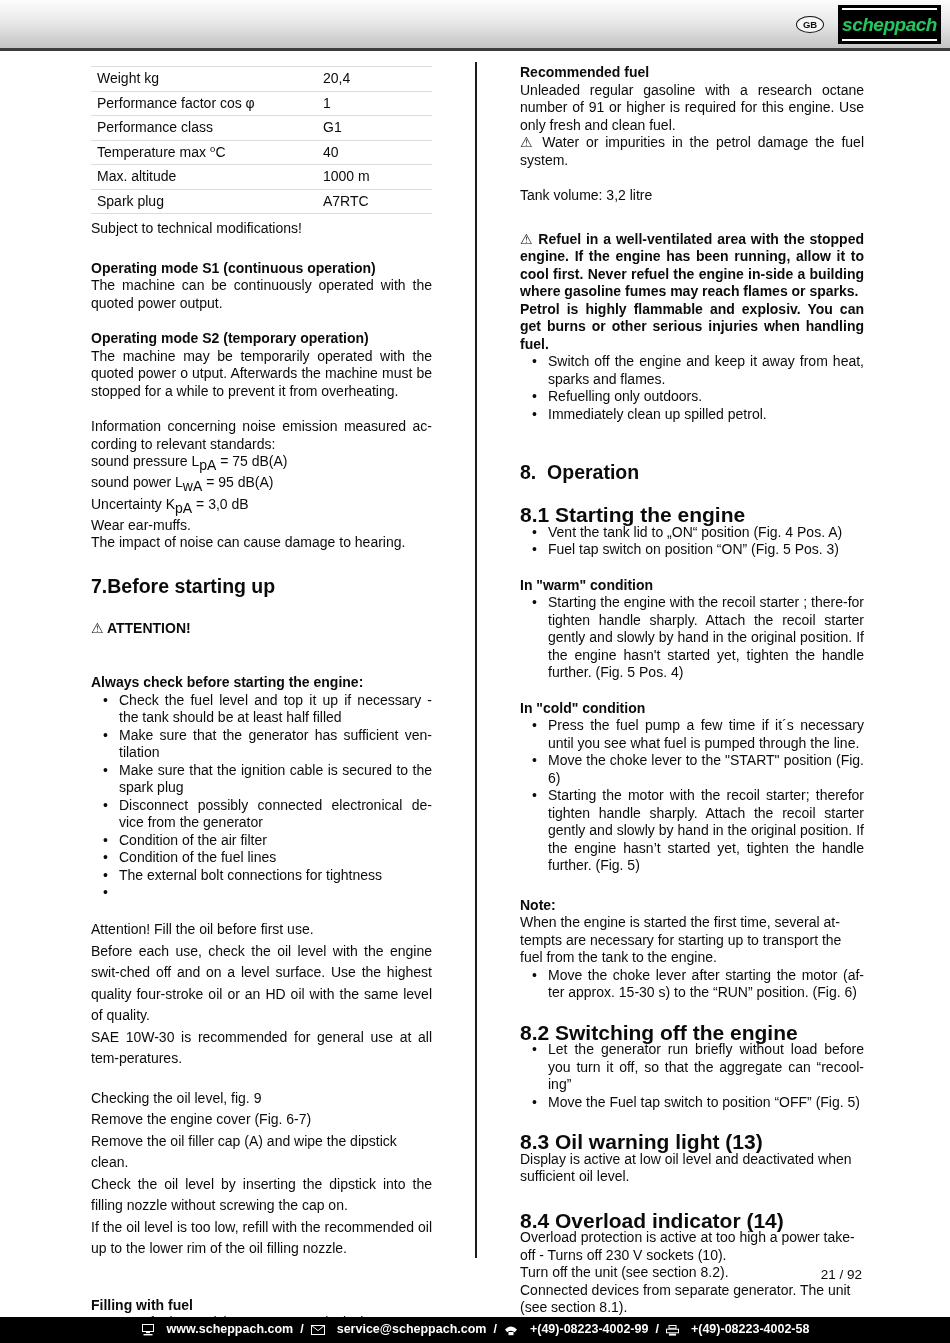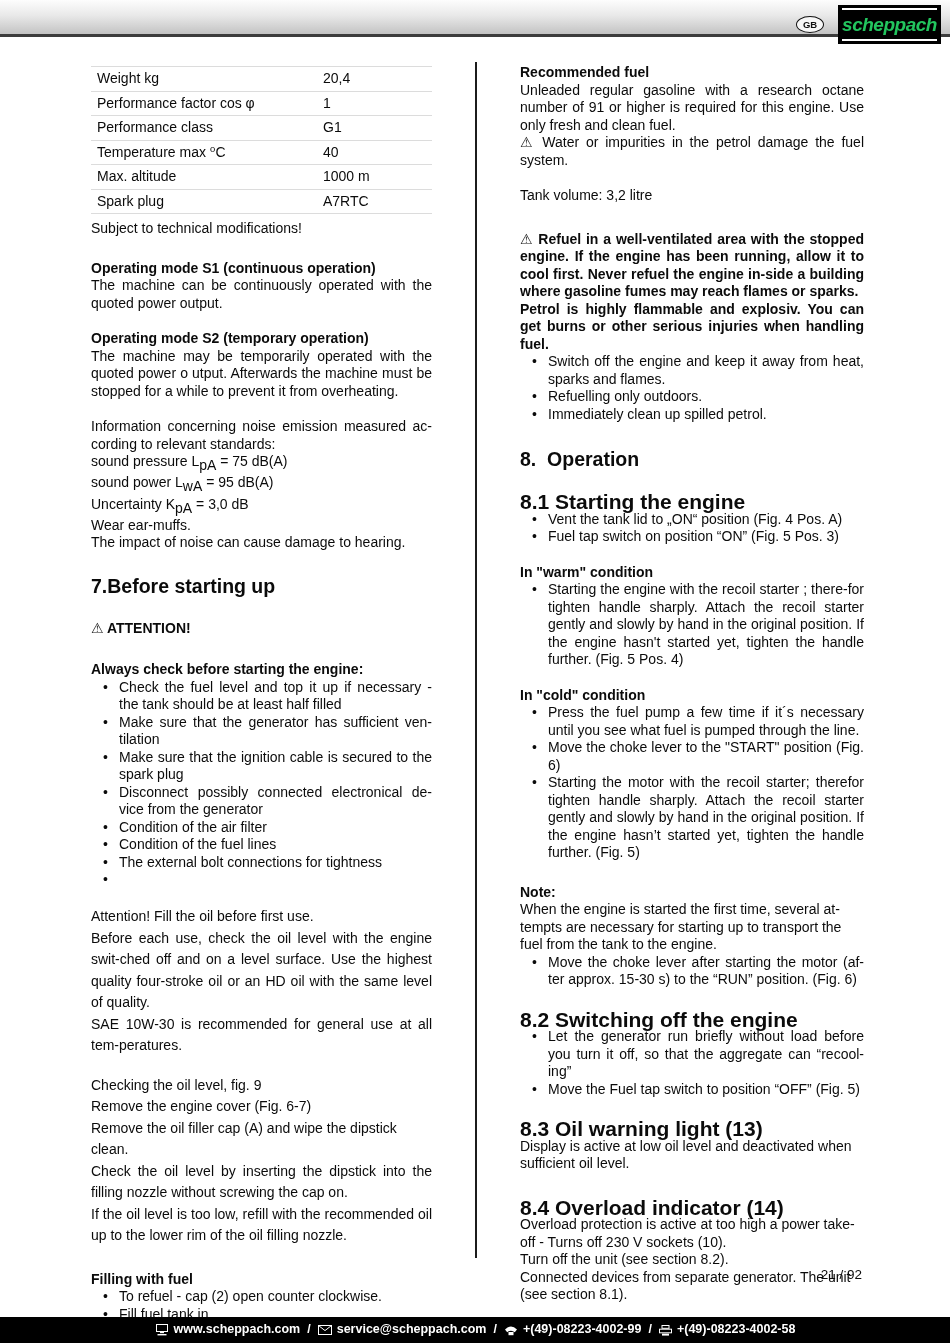--- a/index.html
+++ b/index.html
@@ -12,7 +12,7 @@
   }
   
   .header-band {
-    position:absolute; top:0; left:0; width:100%; height:37px;
+    position:absolute; top:0; left:0; width:100%; height:51px;
     background:linear-gradient(180deg,#fdfdfd 0%,#e9e9e9 45%,#c3c3c3 100%);
     border-bottom:3px solid #3c3c3c;
   }

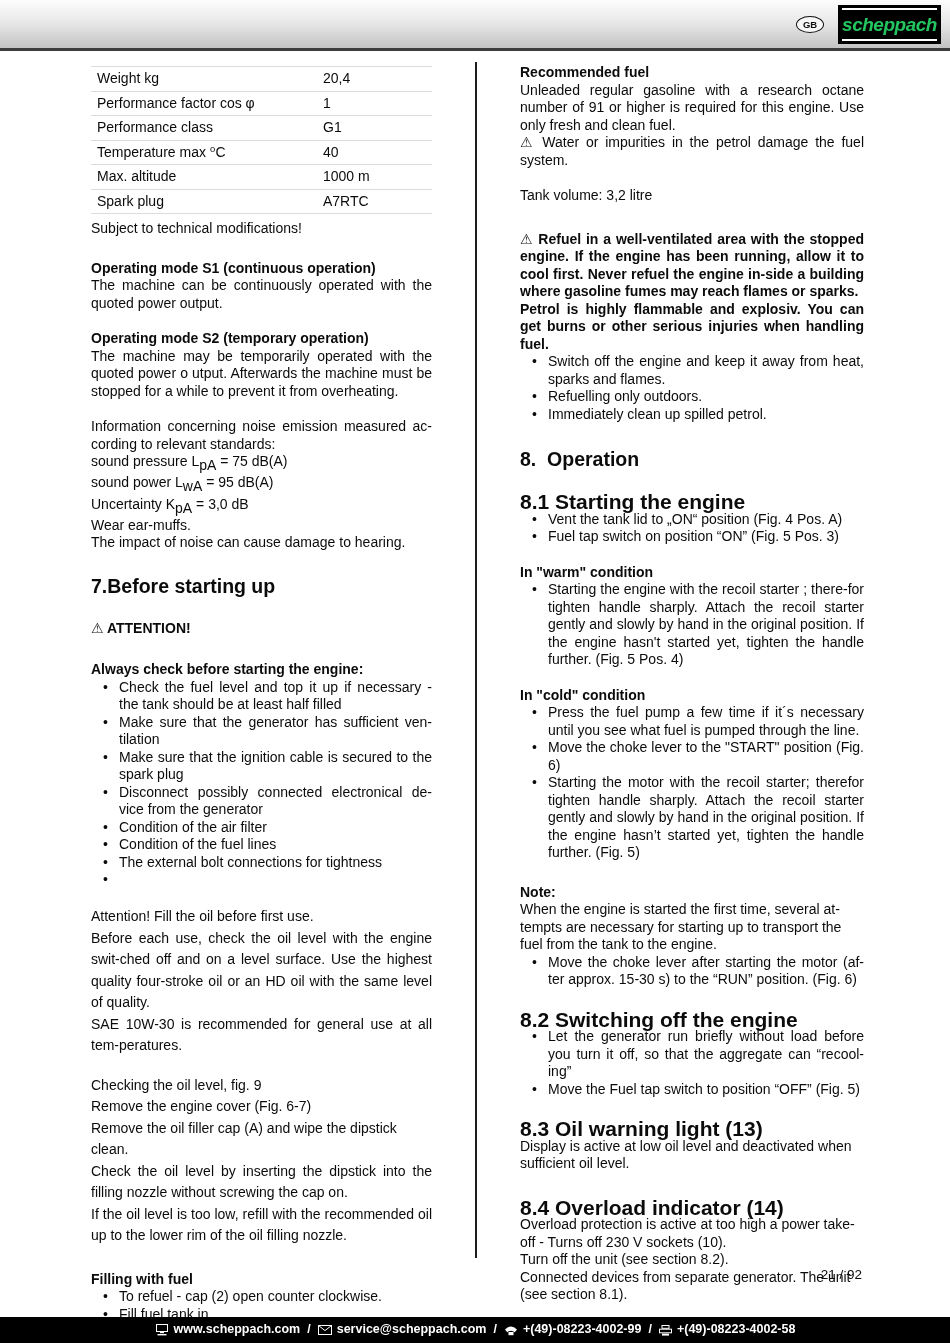--- a/index.html
+++ b/index.html
@@ -46,7 +46,7 @@
   .loose { line-height:21.5px; }
   sub { font-size:14px; }
   .mt-6{margin-top:6px}.mt-14{margin-top:14px}
-  .mt-18{margin-top:18px}.mt-22{margin-top:22px}.mt-24{margin-top:24px}
+  .mt-18{margin-top:18px}.mt-22{margin-top:22px}.mt-24{margin-top:37px}
   .mt-26{margin-top:26px}.mt-28{margin-top:18px}
   
   .spec-table { width:100%; border-collapse:collapse; }

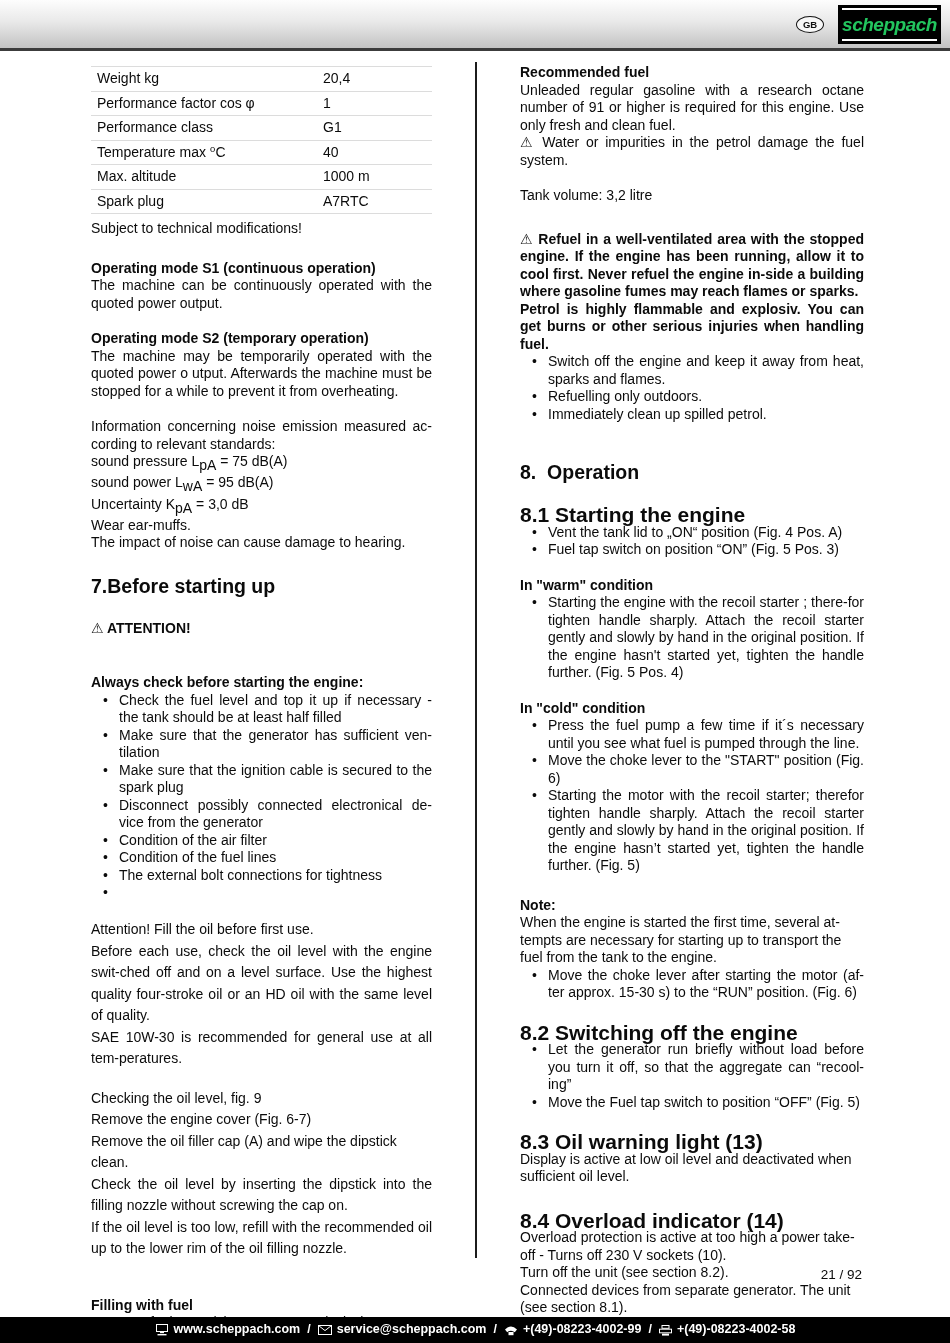--- a/index.html
+++ b/index.html
@@ -66,7 +66,7 @@
     background:#000; color:#fff; display:flex; align-items:center; justify-content:center;
     gap:7px; font-size:12.5px; font-weight:bold;
   }
-  .f-item { display:inline-flex; align-items:center; gap:5px; }
+  .f-item { display:inline-flex; align-items:center; gap:12px; }
   .f-item svg { display:block; }
 </style>
 </head>

